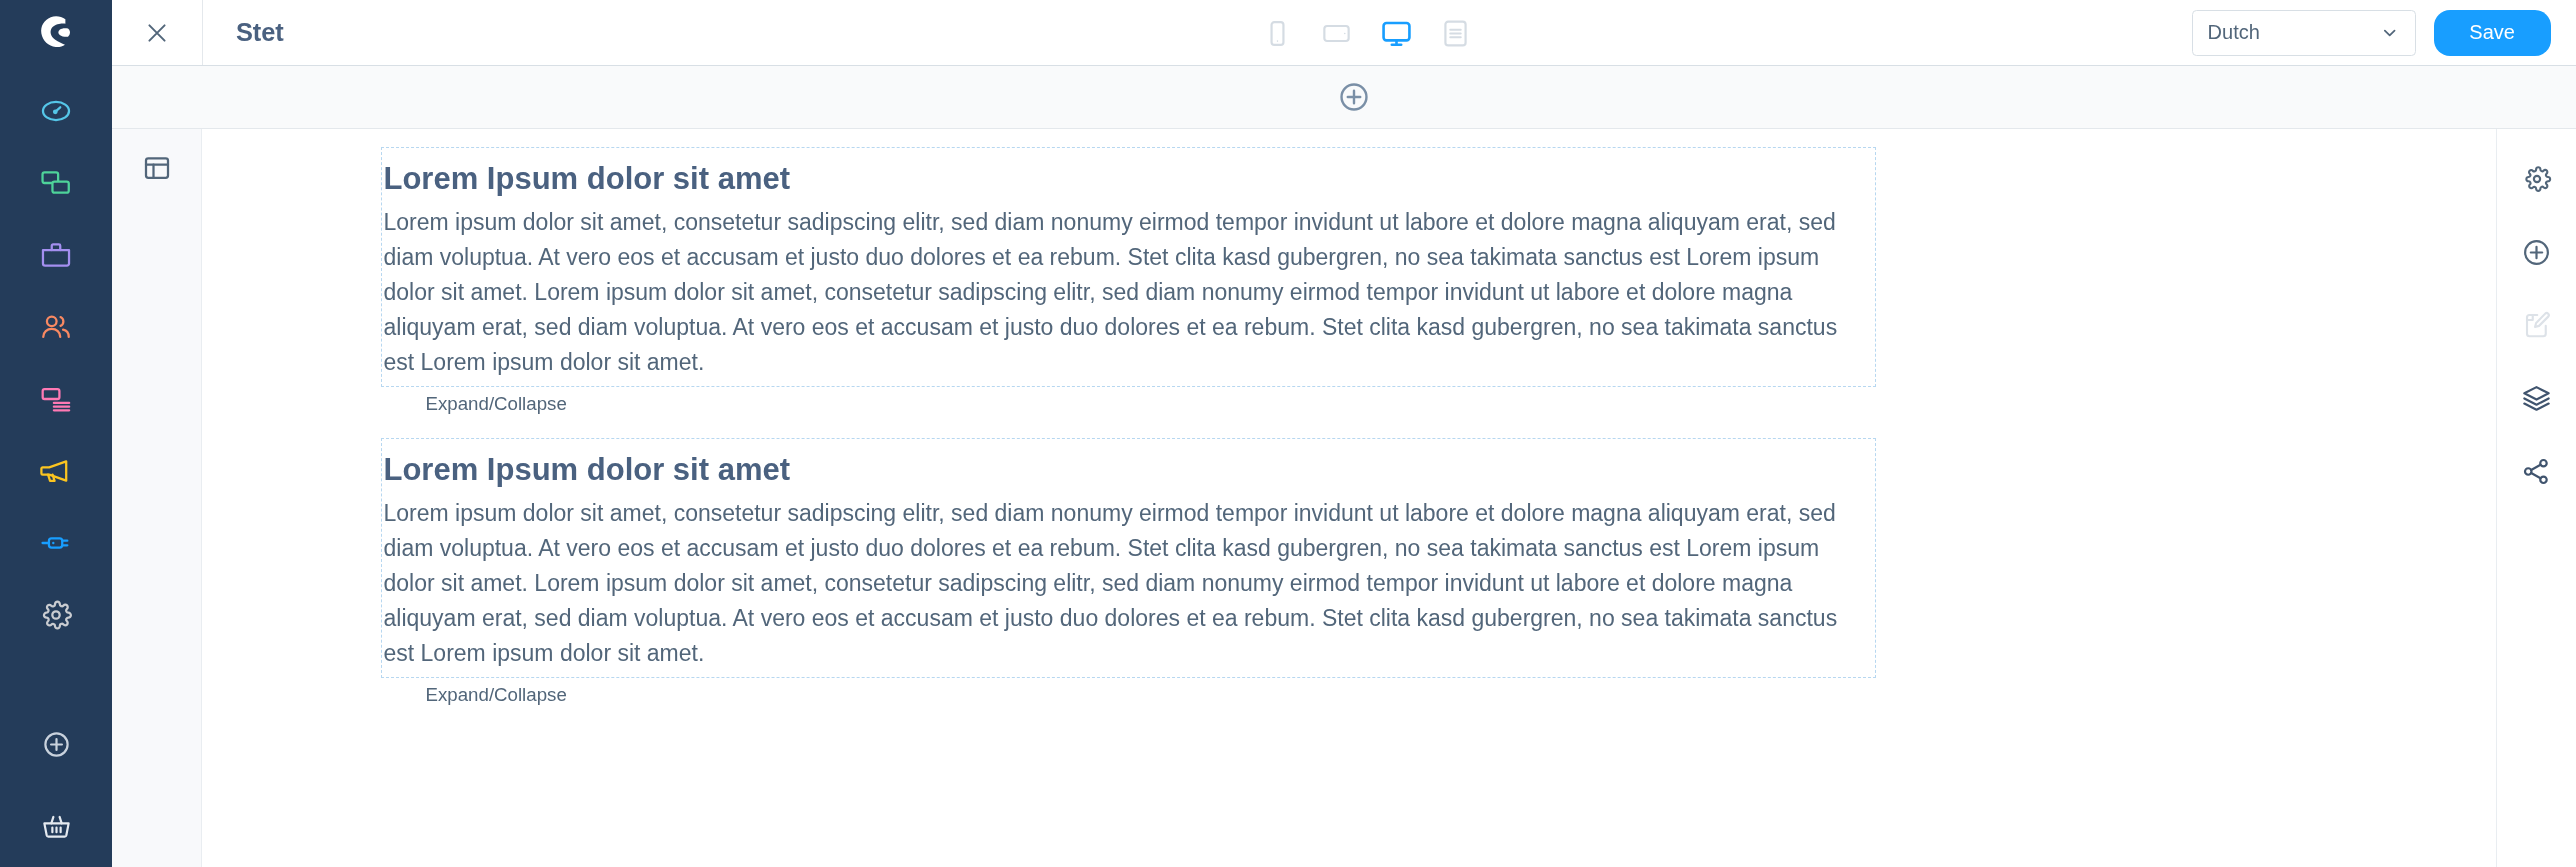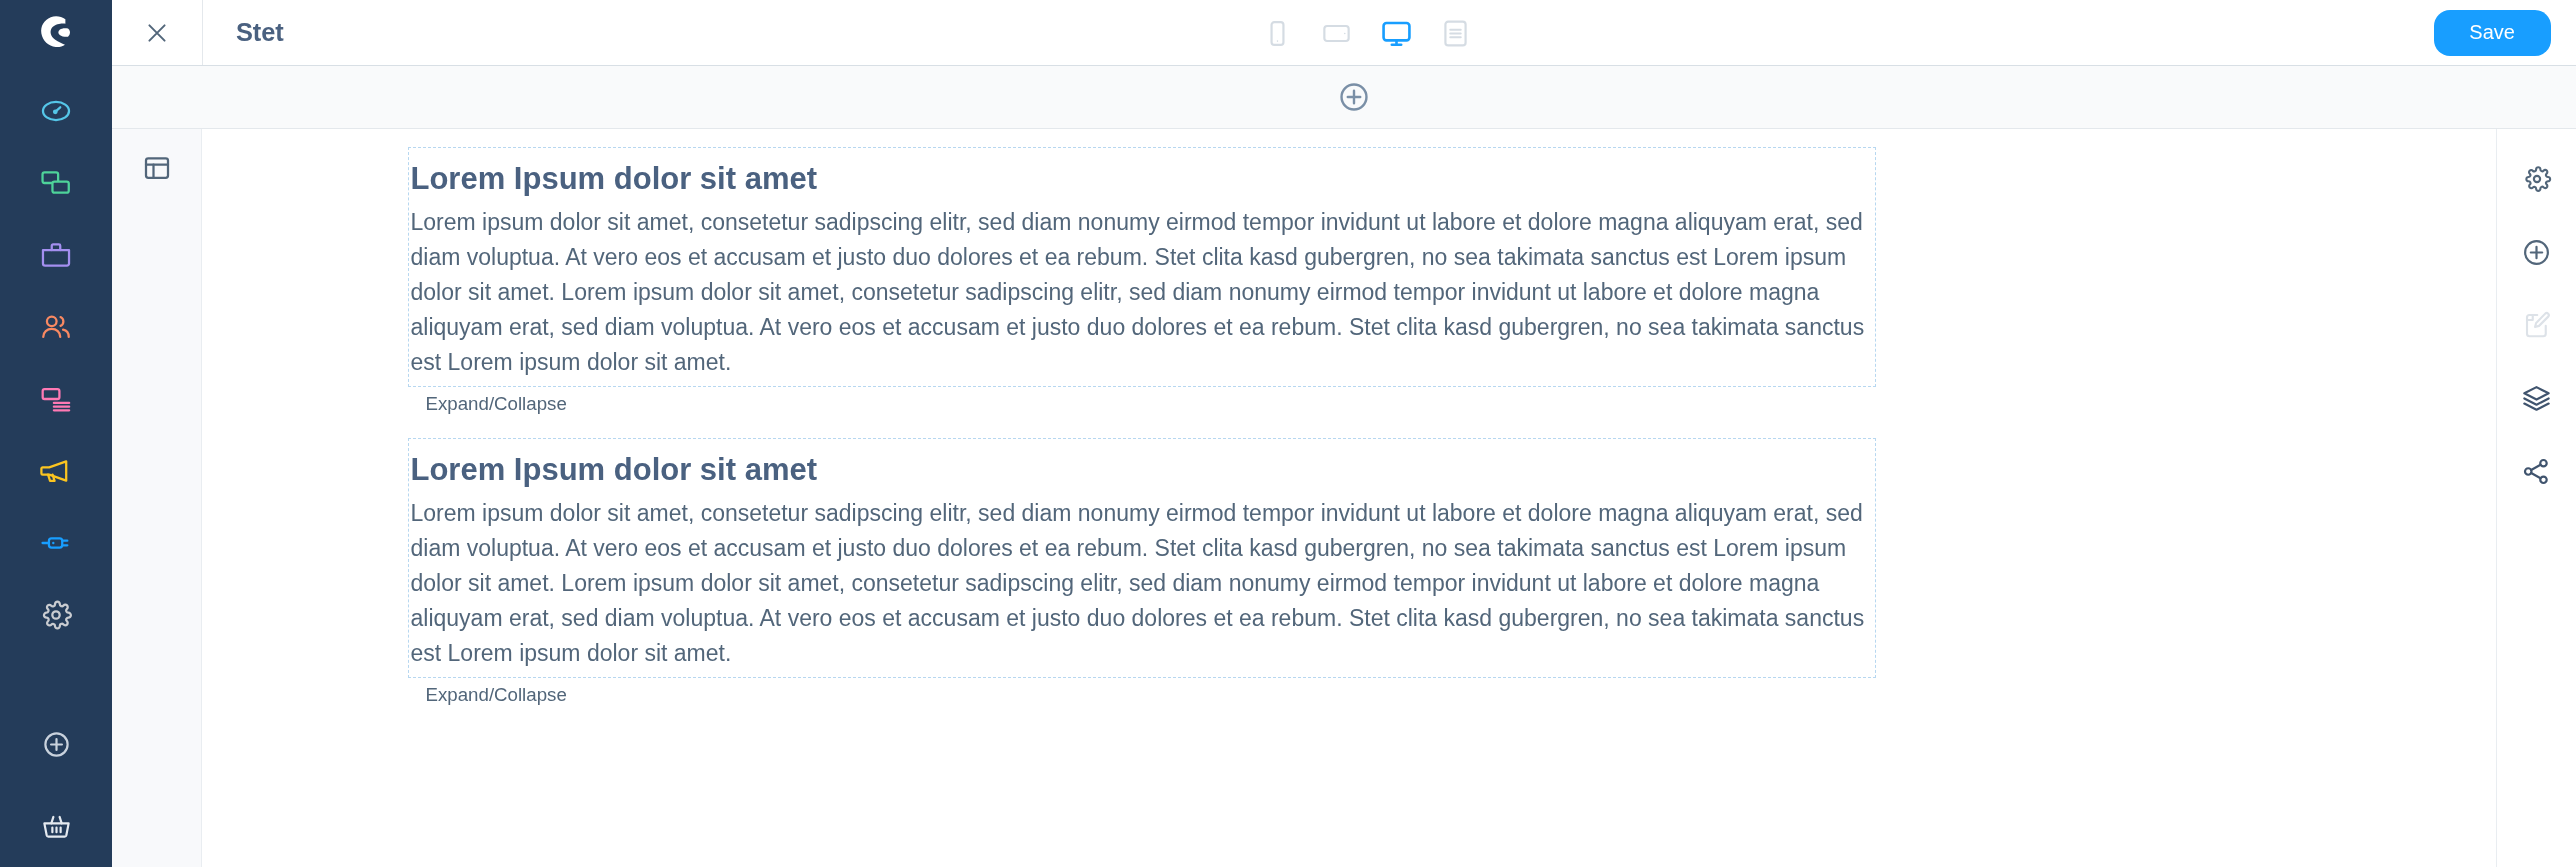--- a/index.html
+++ b/index.html
@@ -412,6 +412,12 @@
       </div>
 
       <div class="topbar-right">
+        <div class="lang-select">
+          <span class="lang-label">Dutch</span>
+          <svg width="19.4" height="19.4" viewBox="0 0 24 24" fill="none" stroke="#52667a" stroke-width="2.2" stroke-linecap="round" stroke-linejoin="round">
+            <path d="M6 9.5 L12 15.2 L18 9.5"></path>
+          </svg>
+        </div>
         <button class="save-btn">Save</button>
       </div>
     </div>

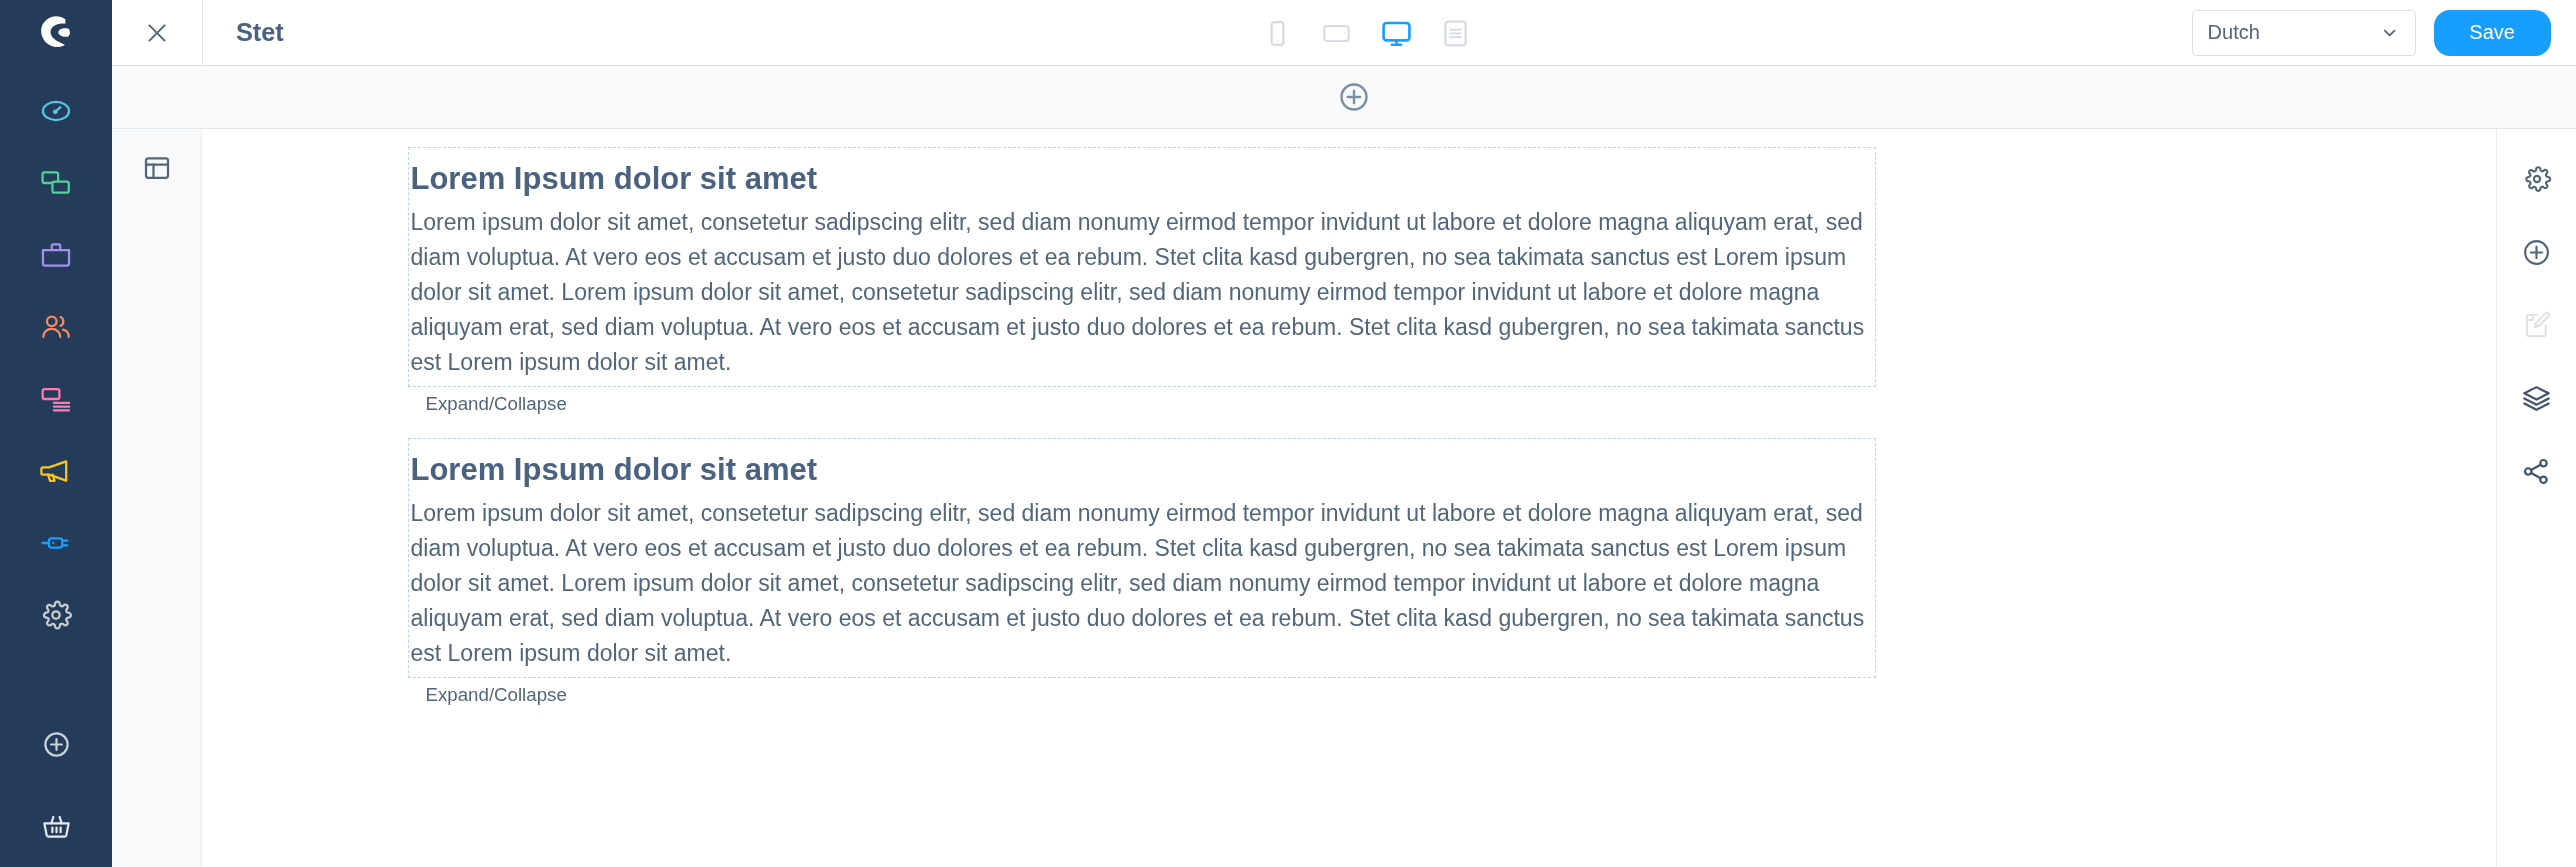--- a/index.html
+++ b/index.html
@@ -223,7 +223,6 @@
   .block-outline {
     border: 1.5px dashed #b7d7f0;
     padding: 7.5px 0 6px 0;
-    margin-left: 27px;
   }
   .block-heading {
     font-size: 31px;

